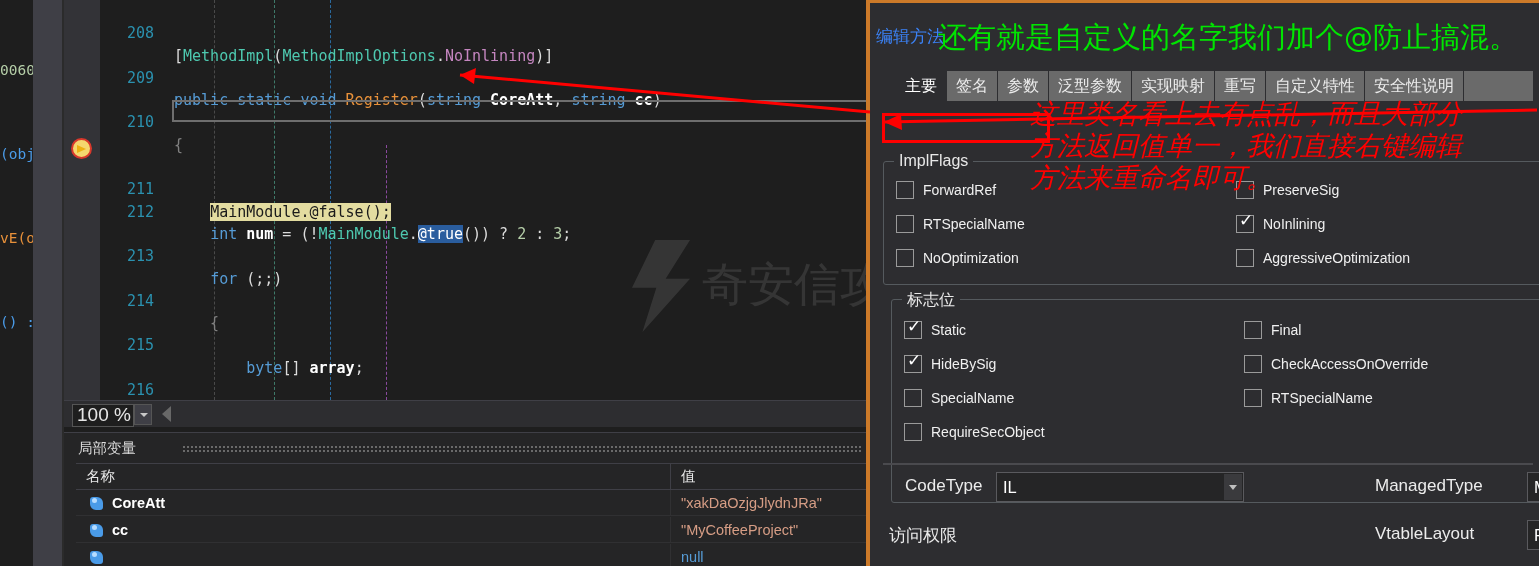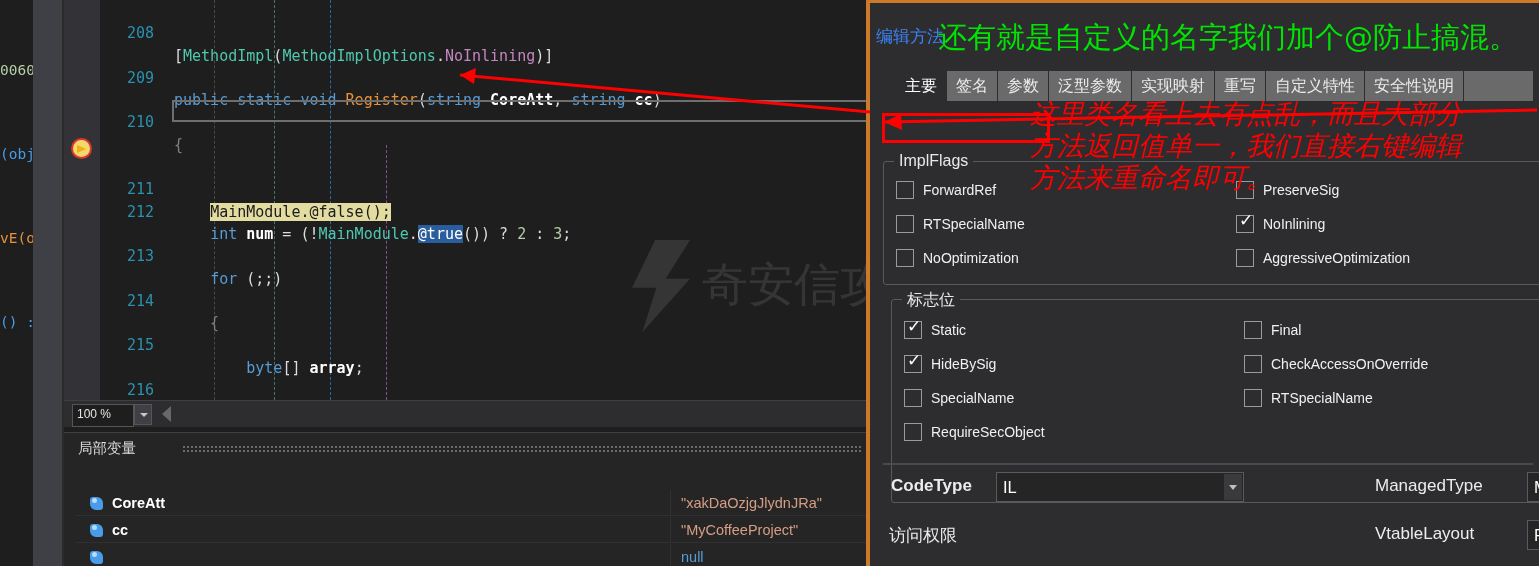--- a/index.html
+++ b/index.html
@@ -114,7 +114,7 @@
   #zoom-combo {
     position: absolute; left: 8px; top: 3px; width: 62px; height: 23px;
     background: #1e1e1e; border: 1px solid #555; color: #e6e6e6;
-    font-size: 12px; padding-left: 4px; line-height: 19px;
+    font-size: 19px; padding-left: 4px; line-height: 19px;
   }
   #zoom-arrow {
     position: absolute; left: 70px; top: 3px; width: 18px; height: 21px;

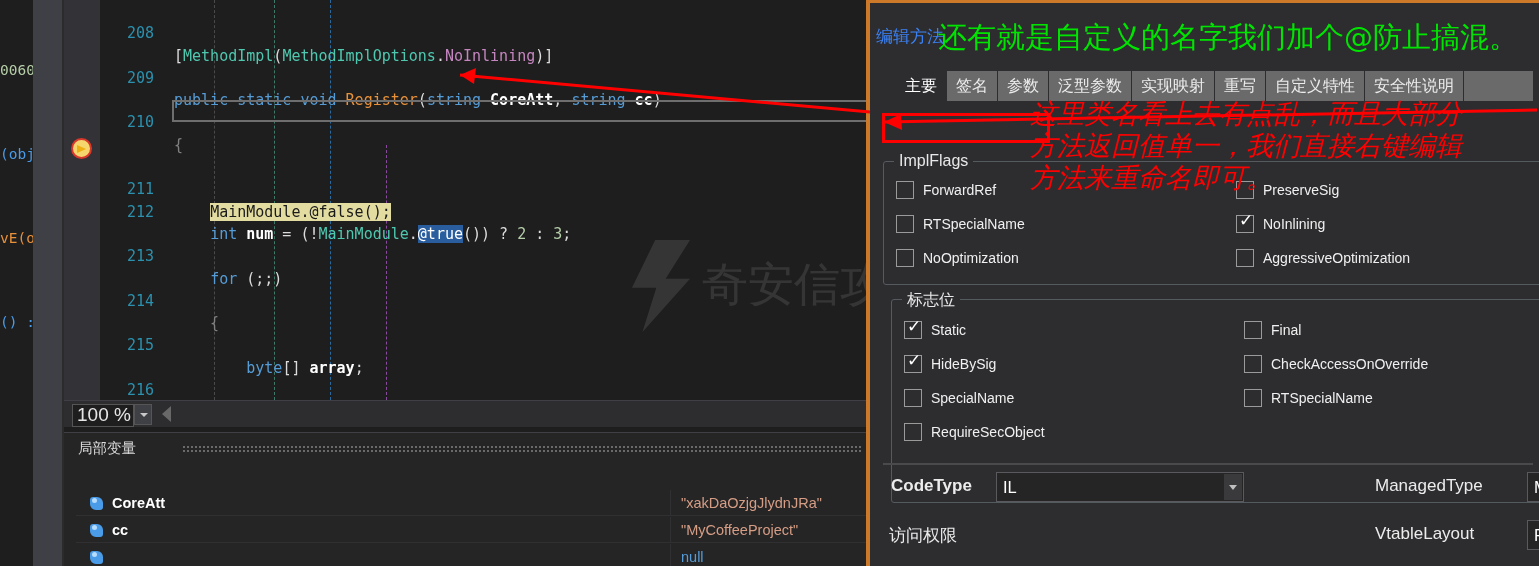--- a/index.html
+++ b/index.html
@@ -395,6 +395,10 @@
     <div id="locals">
       <div id="locals-title">局部变量</div>
       <div id="locals-grip"></div>
+      <div id="locals-head">
+        <div class="lh-cell" id="lh-name">名称</div>
+        <div class="lh-cell" id="lh-val">值</div>
+      </div>
 
       <div class="loc-row" style="top:57px;">
         <span class="loc-icon"></span>

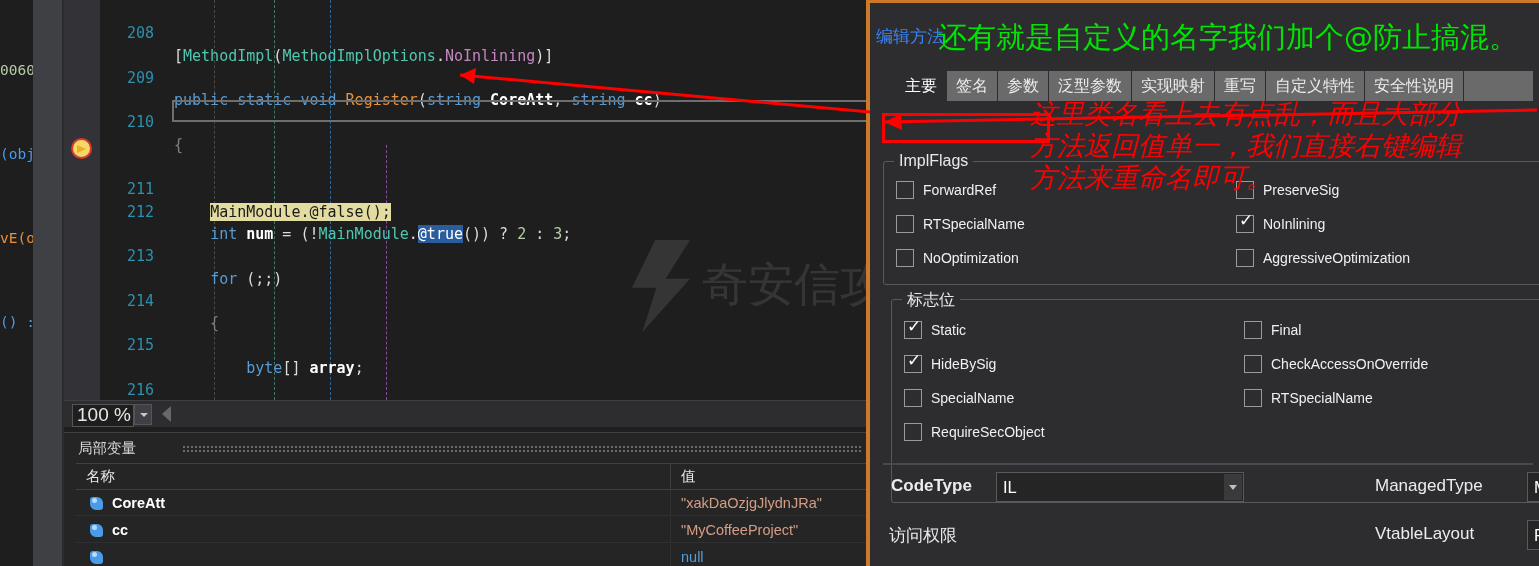--- a/index.html
+++ b/index.html
@@ -502,7 +502,7 @@
 
     <div id="combo-divider"></div>
 
-    <div class="lbl-static" style="left:21px; top:473px;font-weight:bold;">CodeType</div>
+    <div class="lbl-static" style="left:35px; top:473px;">CodeType</div>
     <div class="combo" style="left:126px; top:469px; width:248px;">
       <div class="cv">IL</div>
       <div class="carrow"></div>

